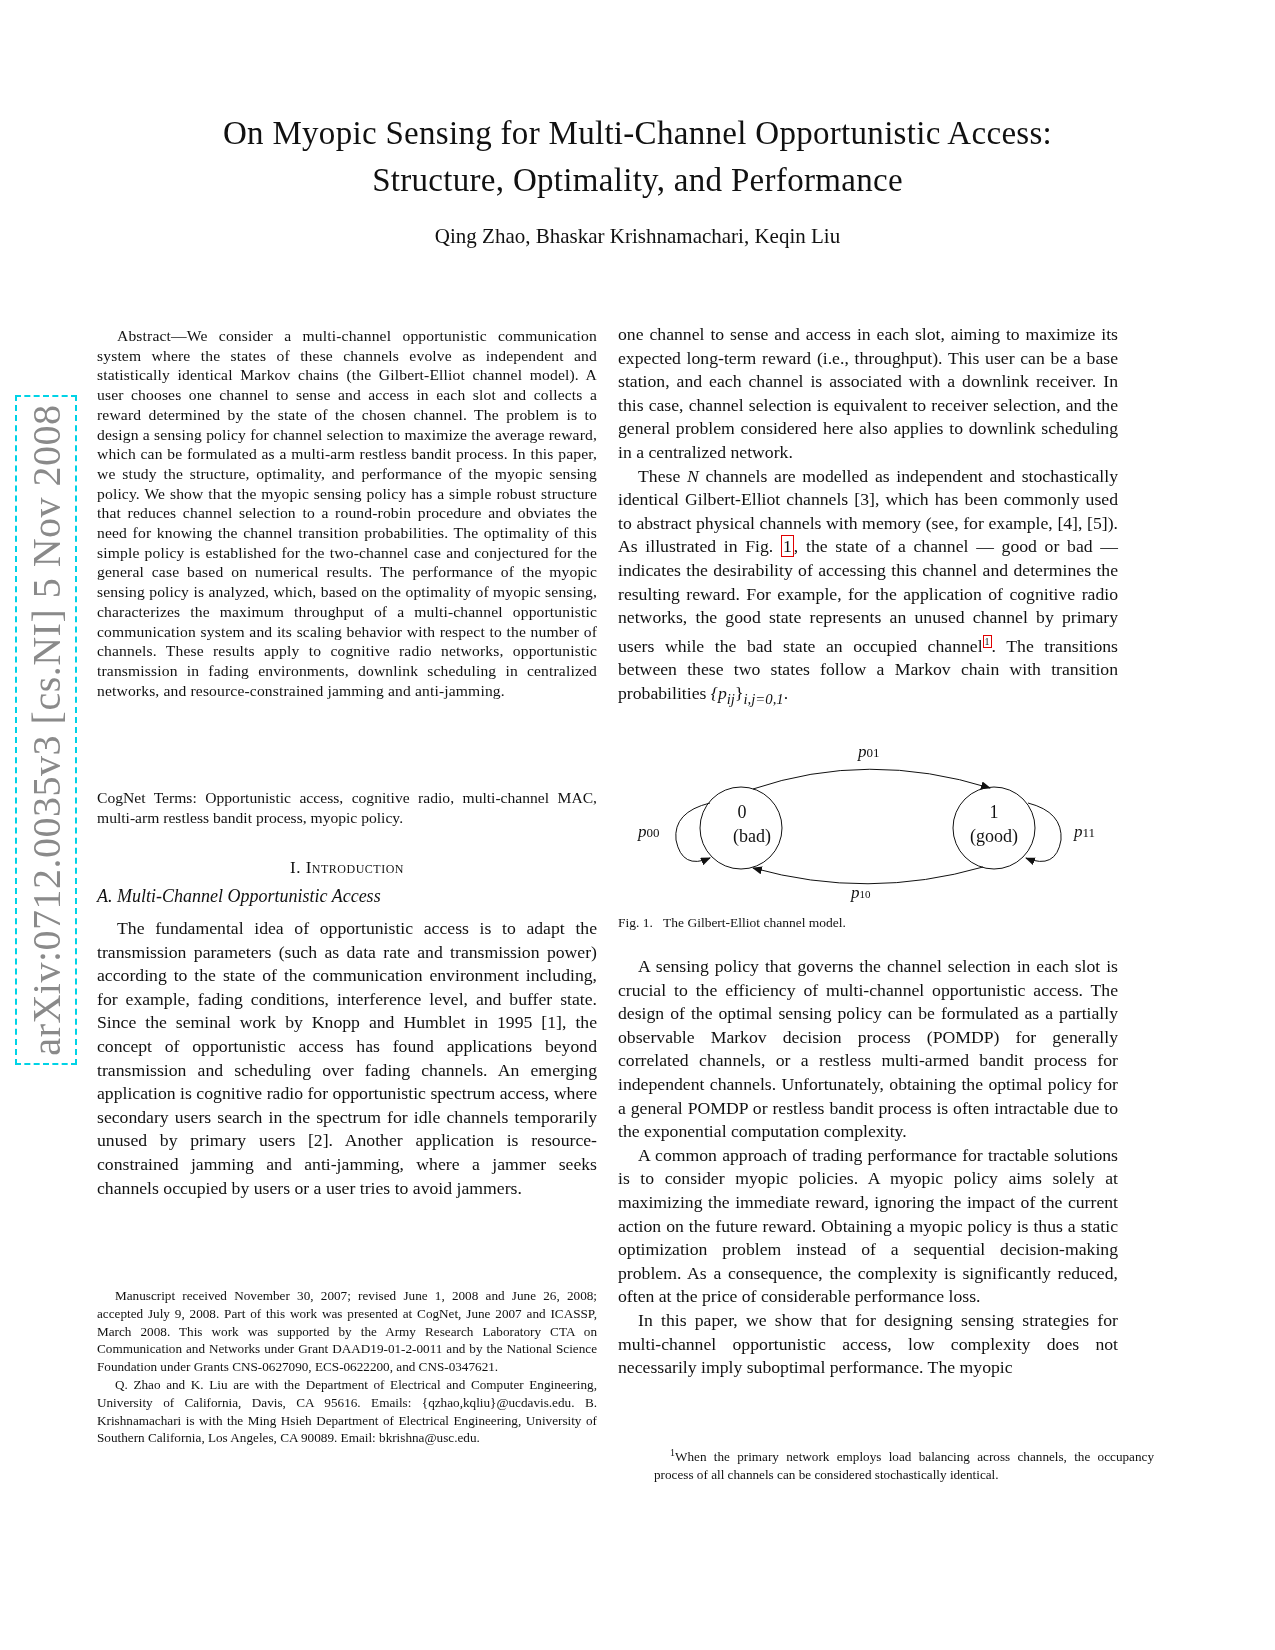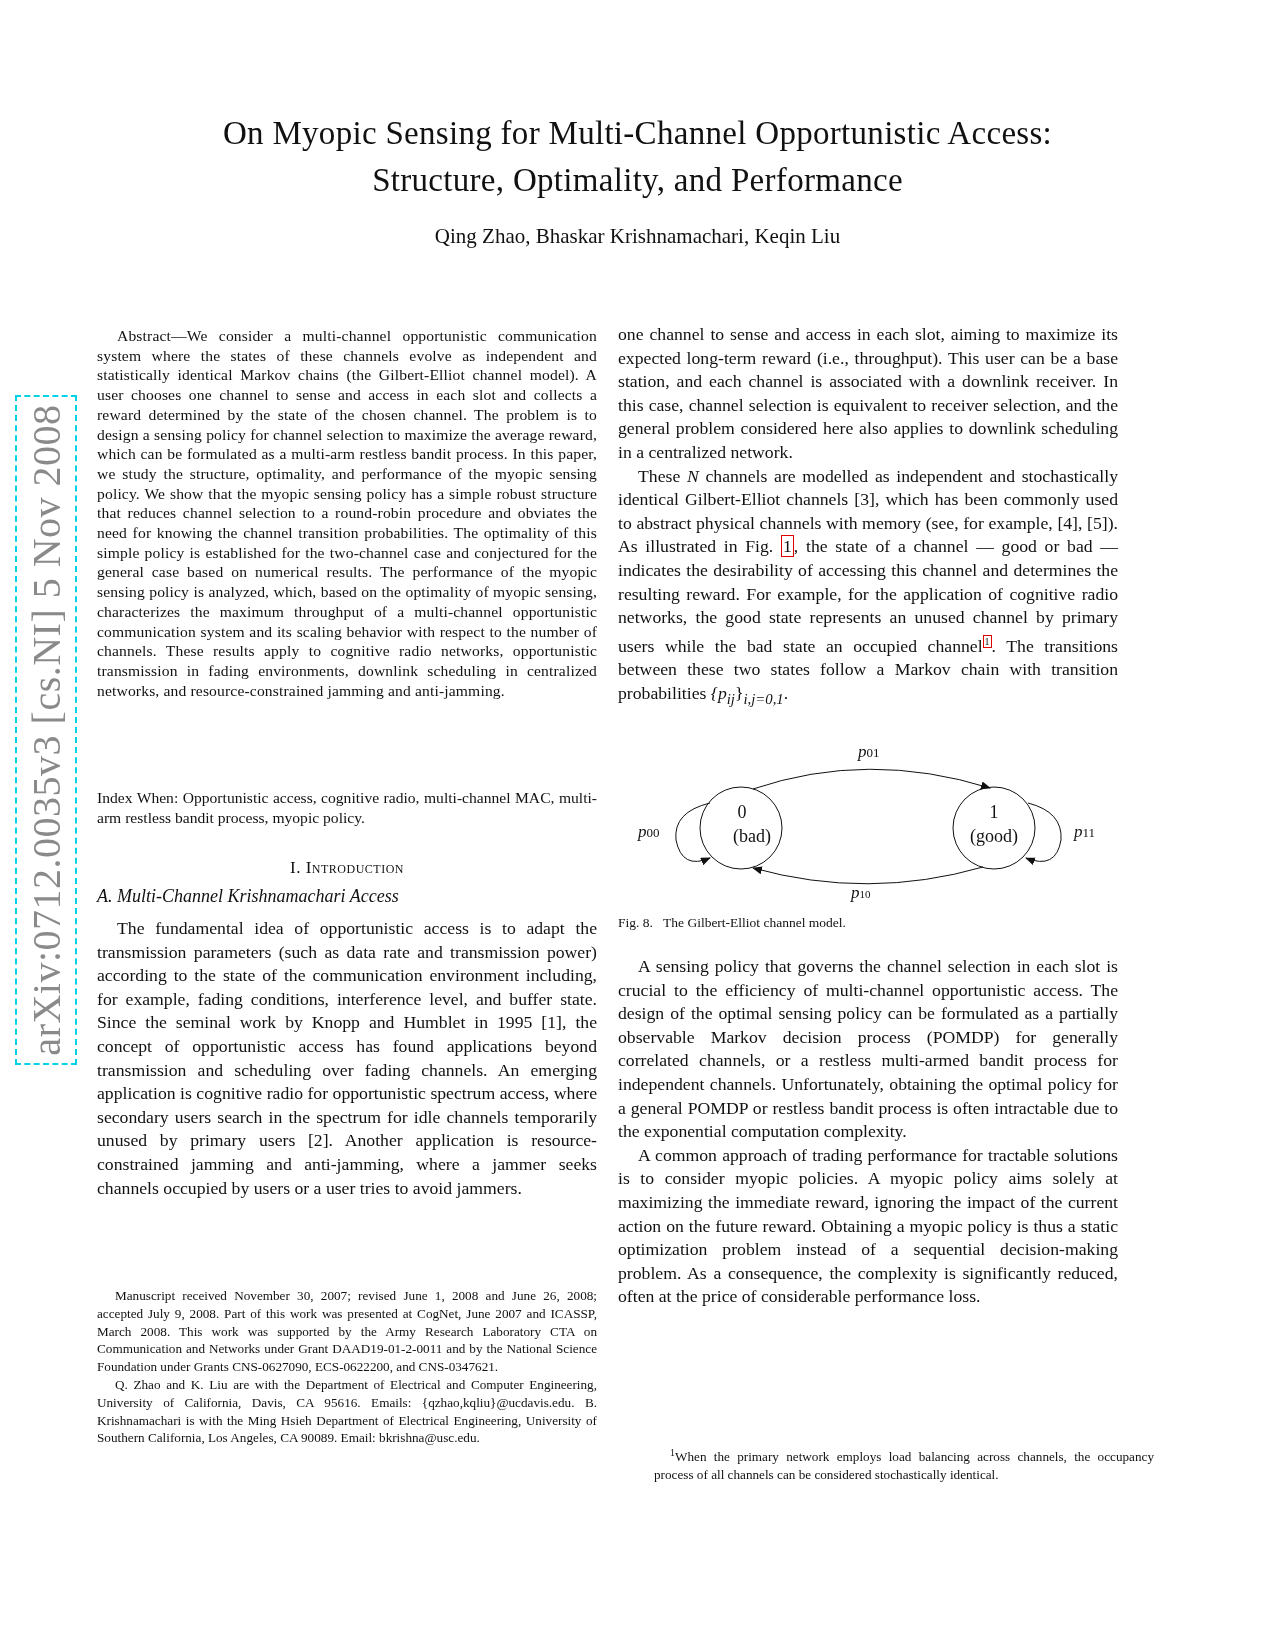--- a/index.html
+++ b/index.html
@@ -65,7 +65,7 @@
 </div>
 
 <div class="abs col-left index-terms">
-  <p><span>Index When:</span> <span>Opportunistic access, cognitive radio, multi-channel MAC, multi-arm restless bandit process, myopic policy.</span></p>
+  <p><span>CogNet Terms:</span> <span>Opportunistic access, cognitive radio, multi-channel MAC, multi-arm restless bandit process, myopic policy.</span></p>
 </div>
 
 <div class="abs col-left section-head">

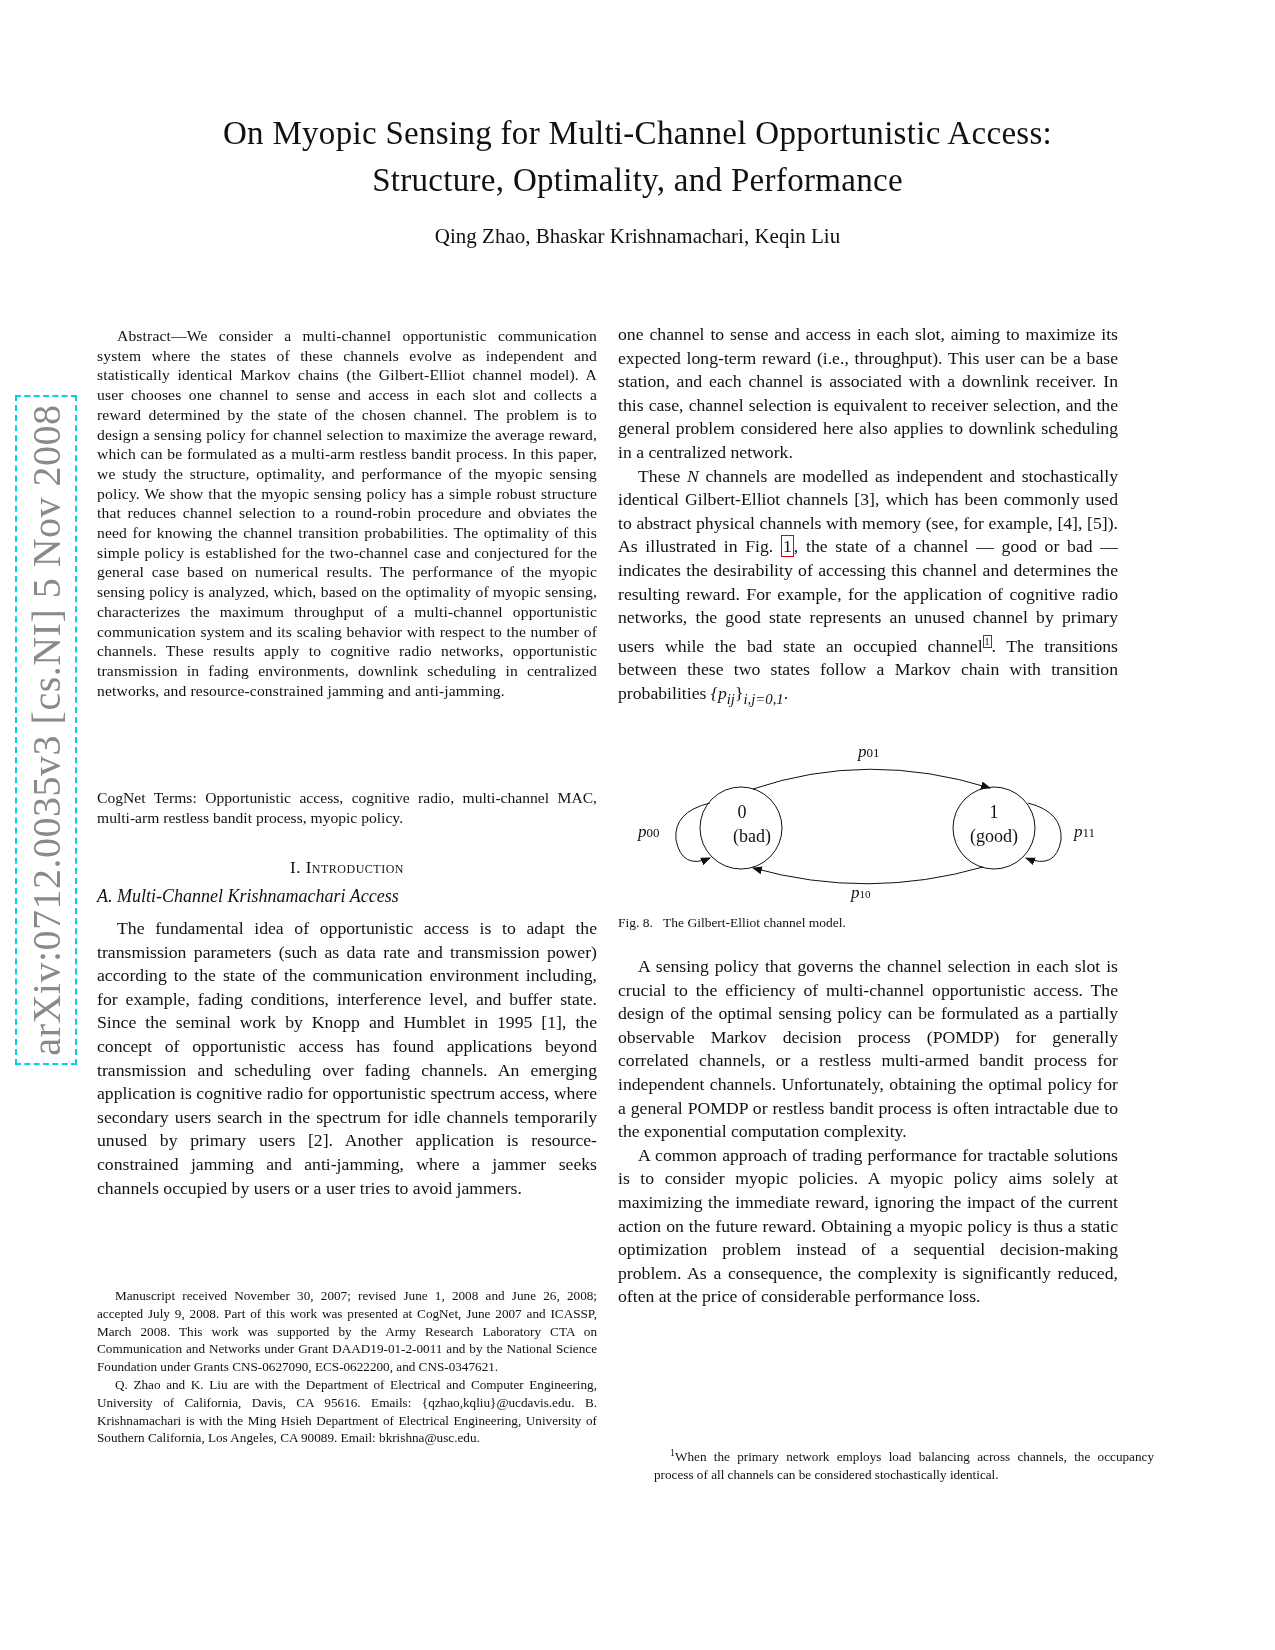--- a/index.html
+++ b/index.html
@@ -72,7 +72,7 @@
   <span>I.</span>
   <span class="sc">Introduction</span>
 </div>
-<div class="abs col-left subsection-head">A. Multi-Channel Krishnamachari Access</div>
+<div class="abs col-left subsection-head">A. Multi-Channel Opportunistic Access</div>
 
 <div class="abs col-left body-text intro-left">
   <p>The fundamental idea of opportunistic access is to adapt the transmission parameters (such as data rate and transmission power) according to the state of the communication environment including, for example, fading conditions, interference level, and buffer state. Since the seminal work by Knopp and Humblet in 1995 [1], the concept of opportunistic access has found applications beyond transmission and scheduling over fading channels. An emerging application is cognitive radio for opportunistic spectrum access, where secondary users search in the spectrum for idle channels temporarily unused by primary users [2]. Another application is resource-constrained jamming and anti-jamming, where a jammer seeks channels occupied by users or a user tries to avoid jammers.</p>

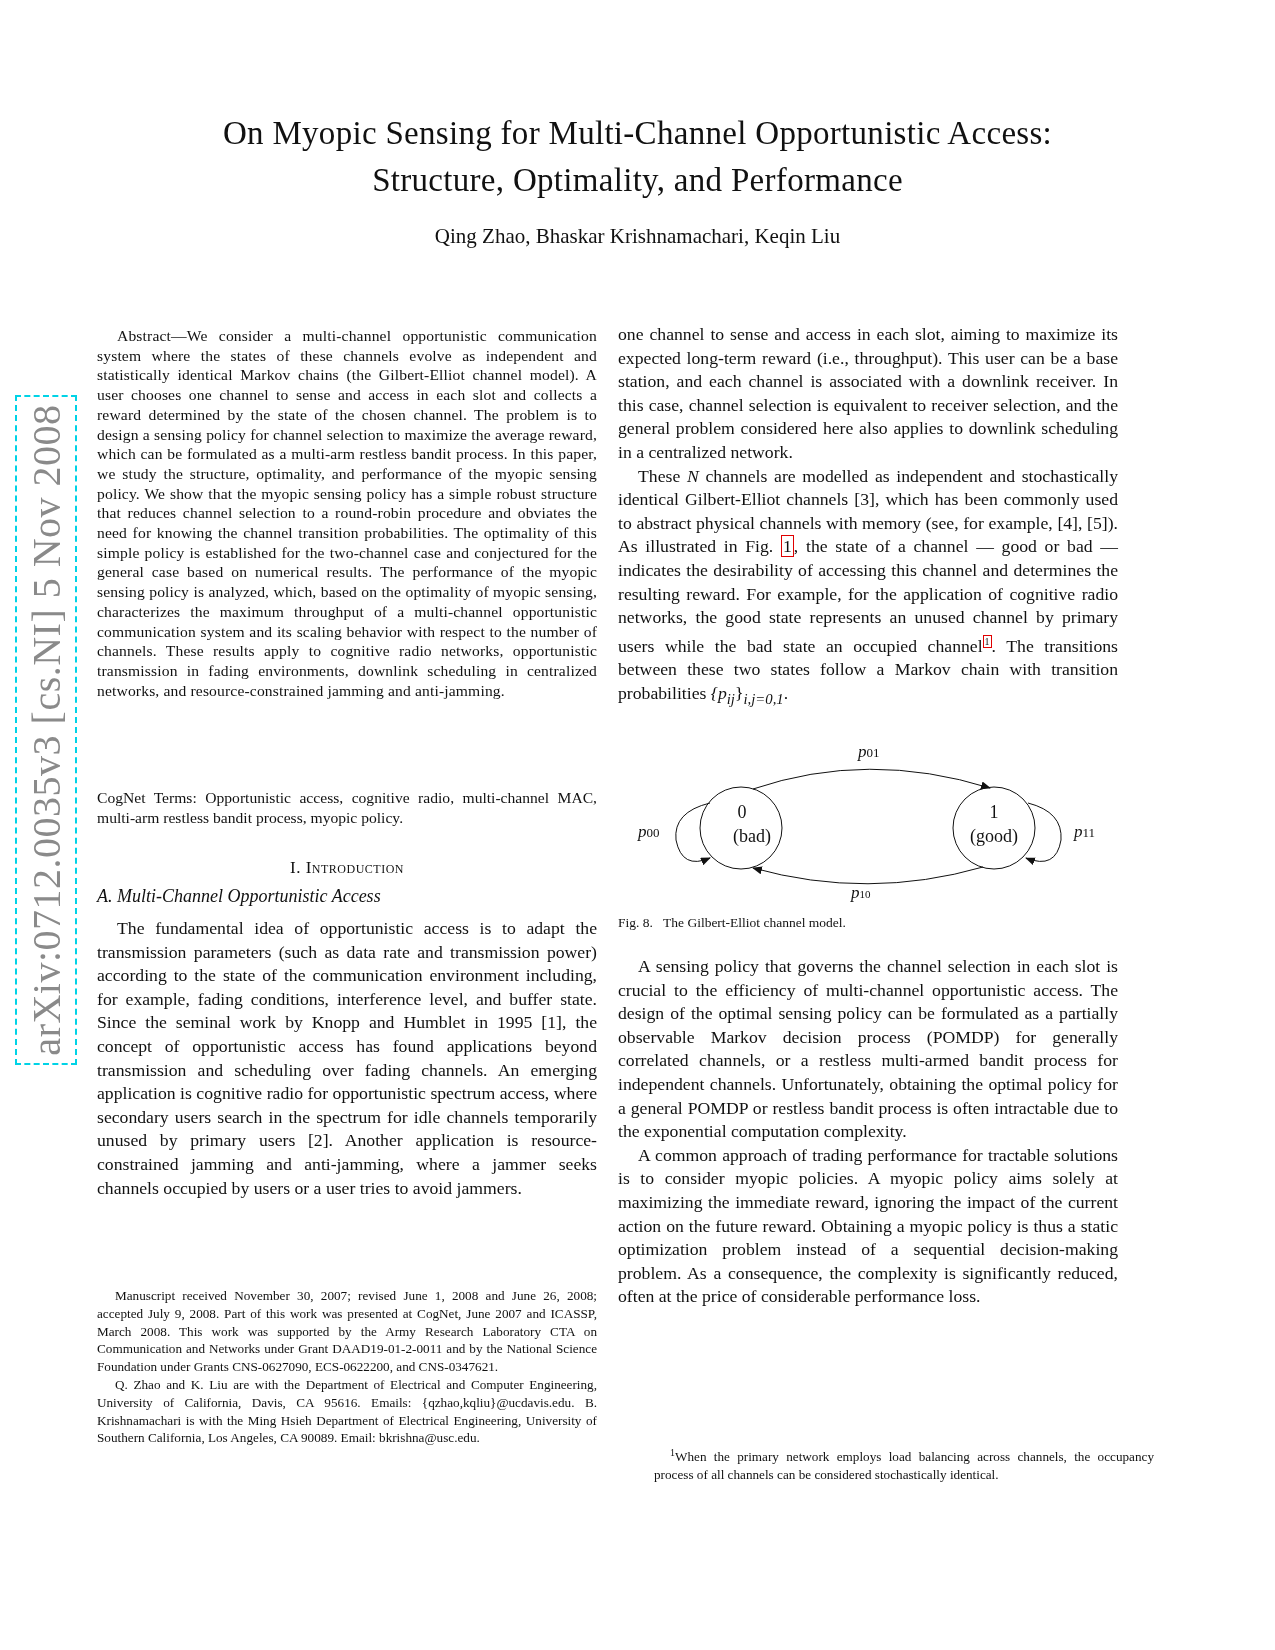--- a/index.html
+++ b/index.html
@@ -112,7 +112,7 @@
   <div class="abs" style="left:456px;top:82px;font-size:17px;"><span class="ital">p</span><span style="font-size:13px">11</span></div>
 </div>
 <div class="abs fig-caption">
-  <span>Fig. 8.</span>&nbsp;&nbsp;&nbsp;<span>The Gilbert-Elliot channel model.</span>
+  <span>Fig. 1.</span>&nbsp;&nbsp;&nbsp;<span>The Gilbert-Elliot channel model.</span>
 </div>
 
 <div class="abs col-right body-text right-bottom">

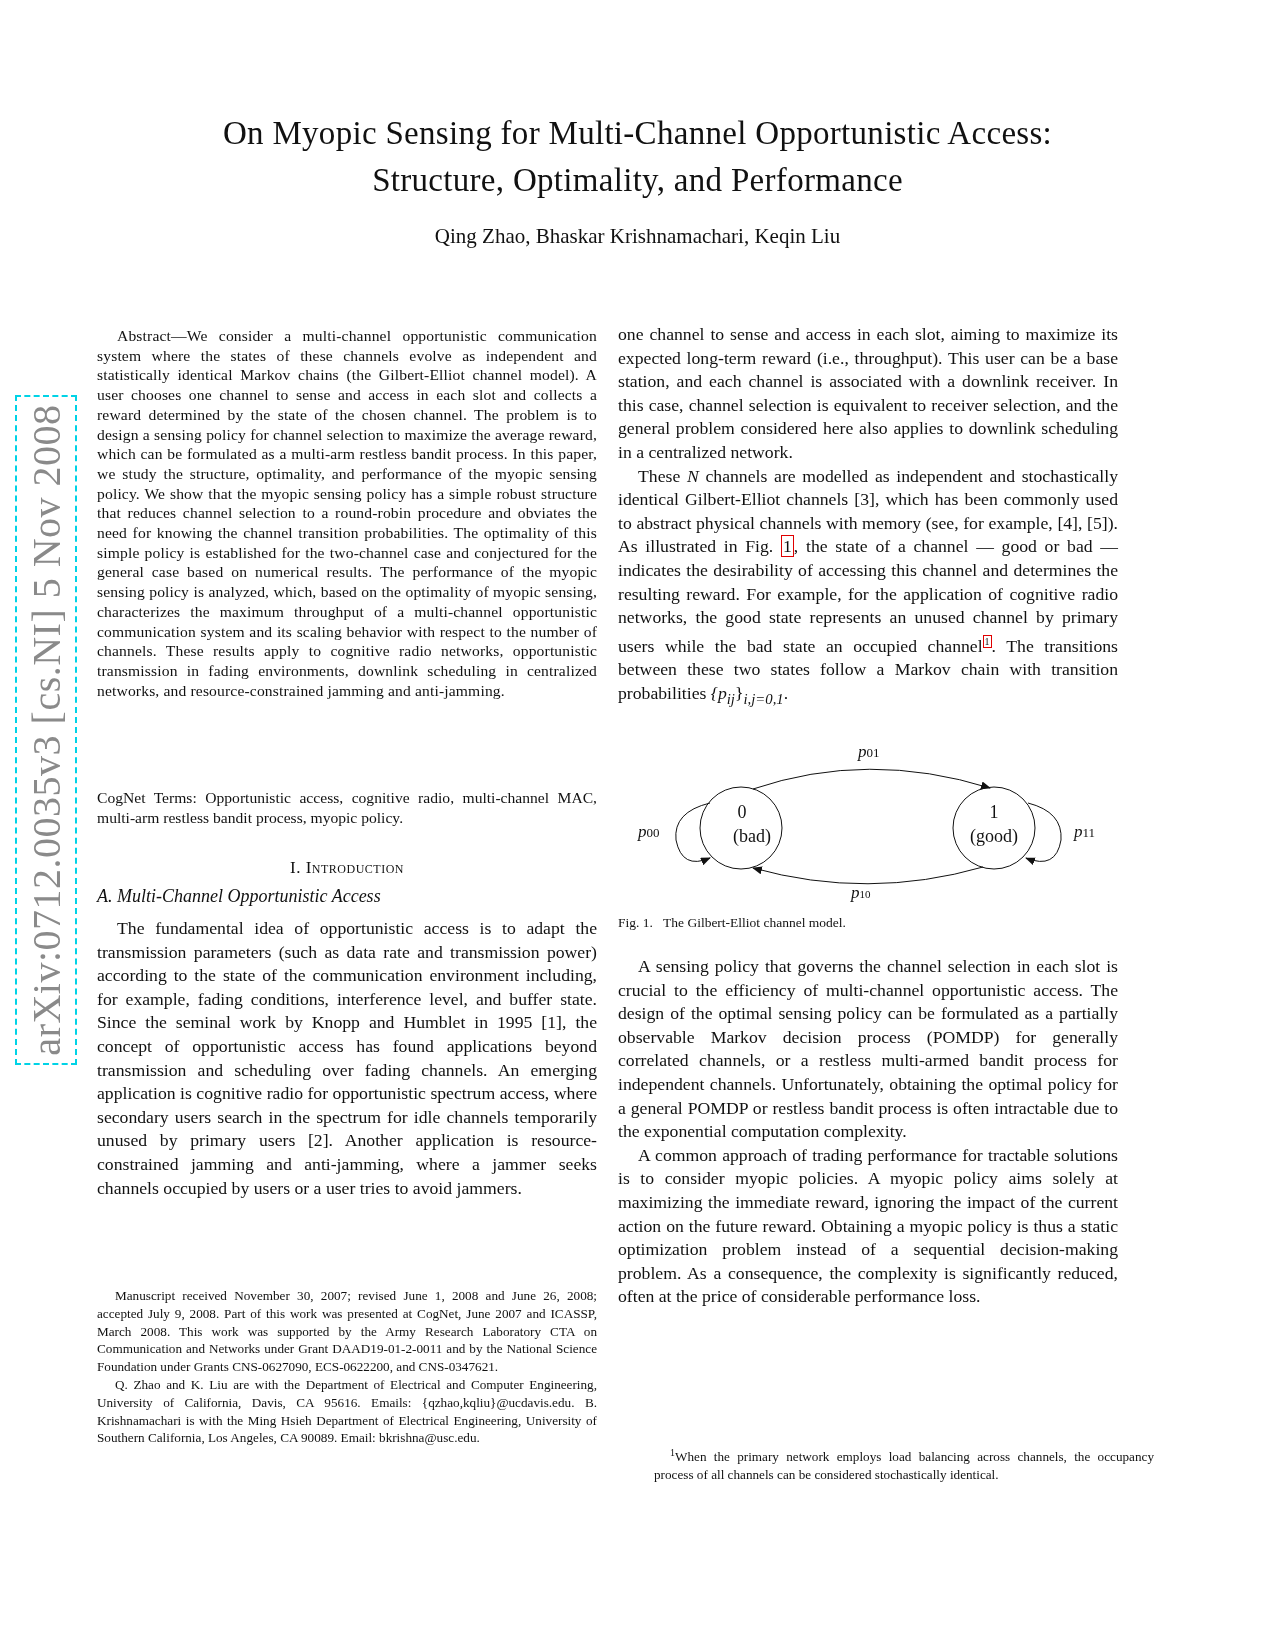--- a/index.html
+++ b/index.html
@@ -118,6 +118,7 @@
 <div class="abs col-right body-text right-bottom">
   <p>A sensing policy that governs the channel selection in each slot is crucial to the efficiency of multi-channel opportunistic access. The design of the optimal sensing policy can be formulated as a partially observable Markov decision process (POMDP) for generally correlated channels, or a restless multi-armed bandit process for independent channels. Unfortunately, obtaining the optimal policy for a general POMDP or restless bandit process is often intractable due to the exponential computation complexity.</p>
   <p>A common approach of trading performance for tractable solutions is to consider myopic policies. A myopic policy aims solely at maximizing the immediate reward, ignoring the impact of the current action on the future reward. Obtaining a myopic policy is thus a static optimization problem instead of a sequential decision-making problem. As a consequence, the complexity is significantly reduced, often at the price of considerable performance loss.</p>
+  <p>In this paper, we show that for designing sensing strategies for multi-channel opportunistic access, low complexity does not necessarily imply suboptimal performance. The myopic</p>
 </div>
 
 <div class="abs footnote-right">

